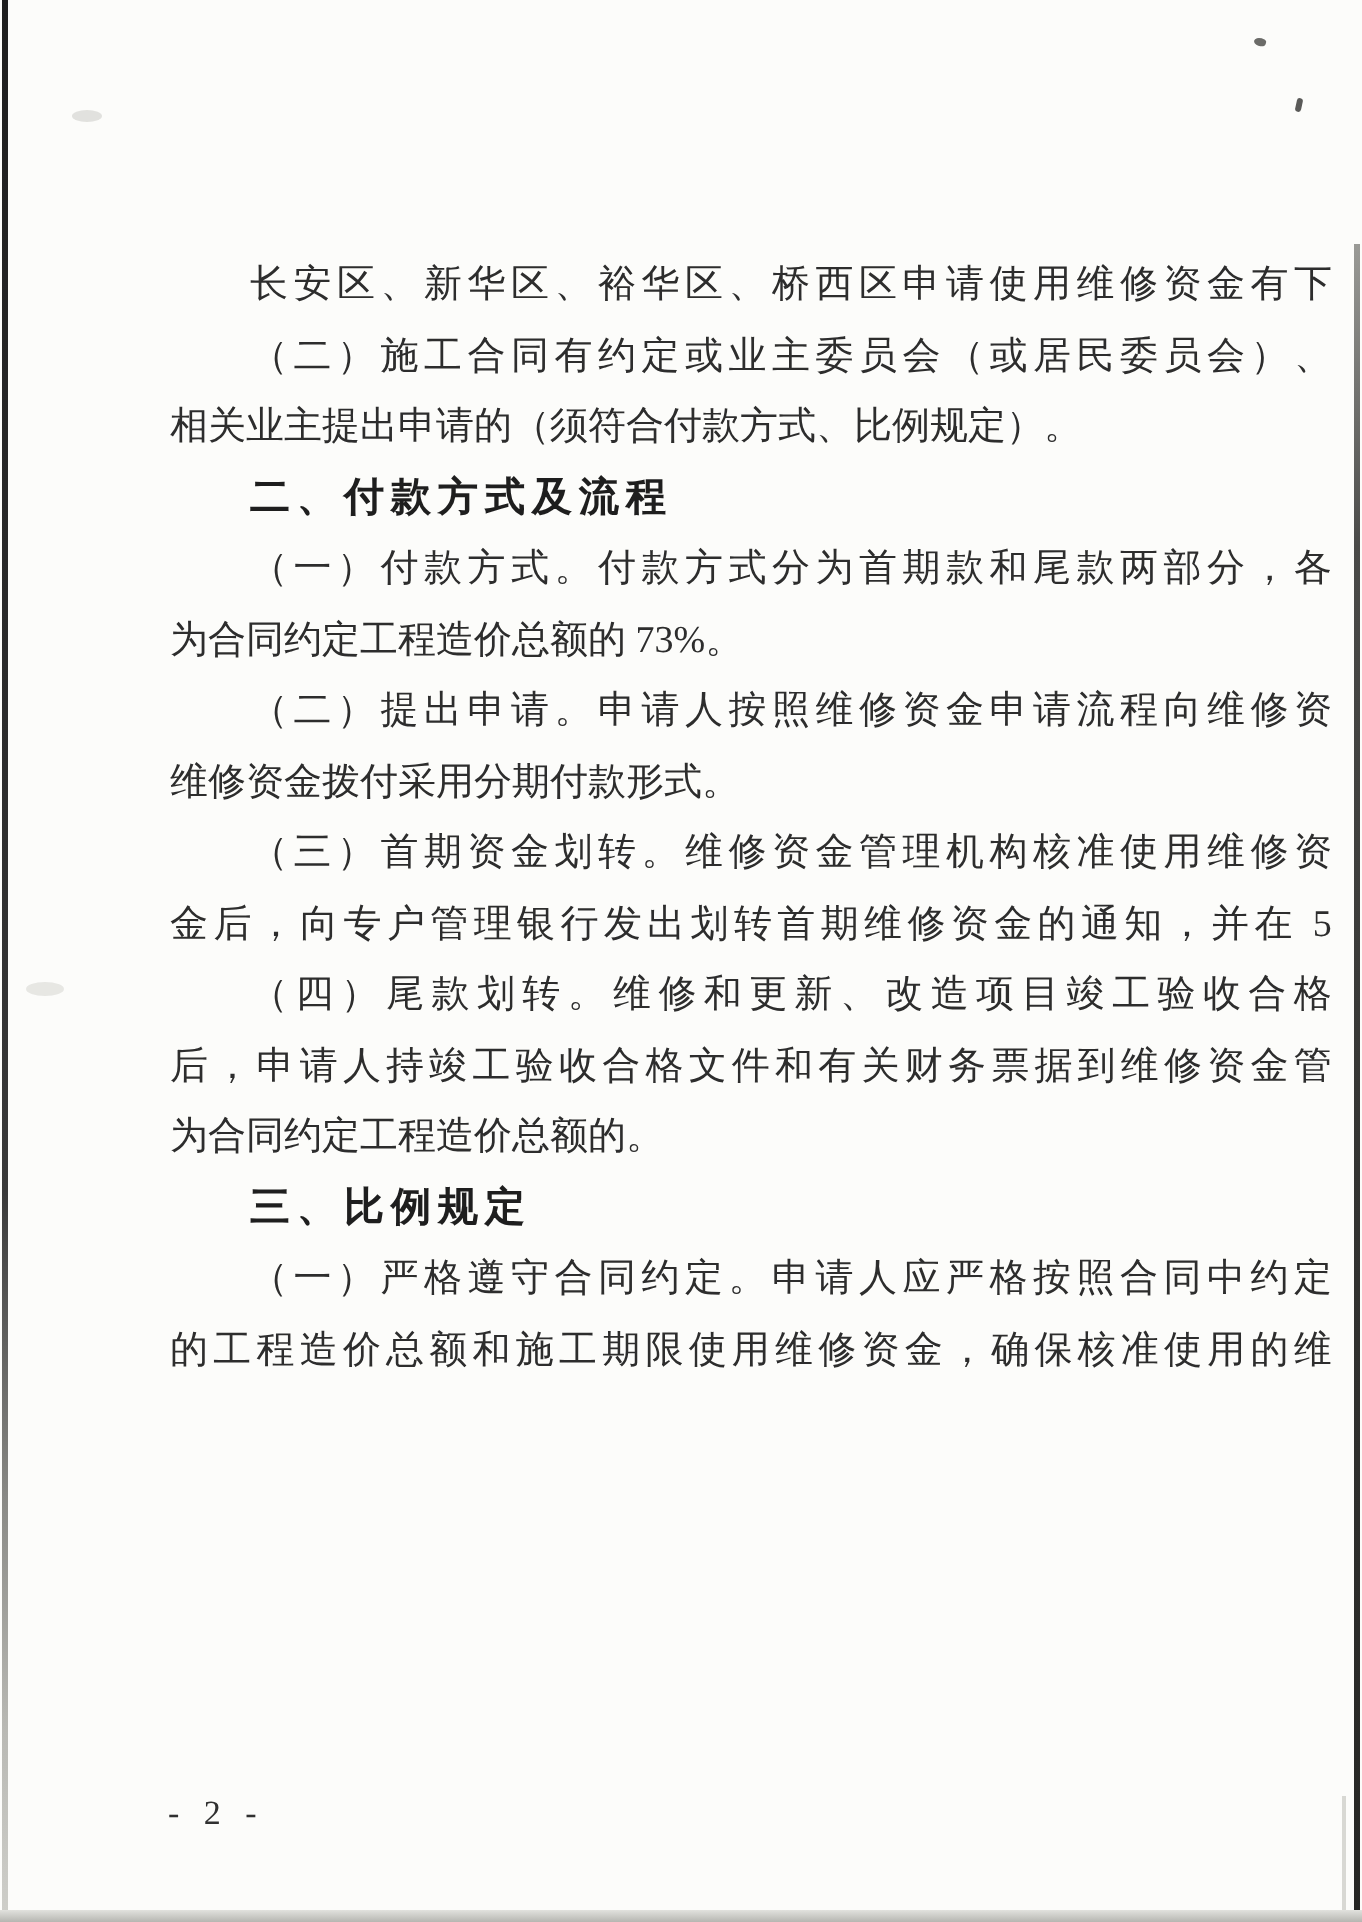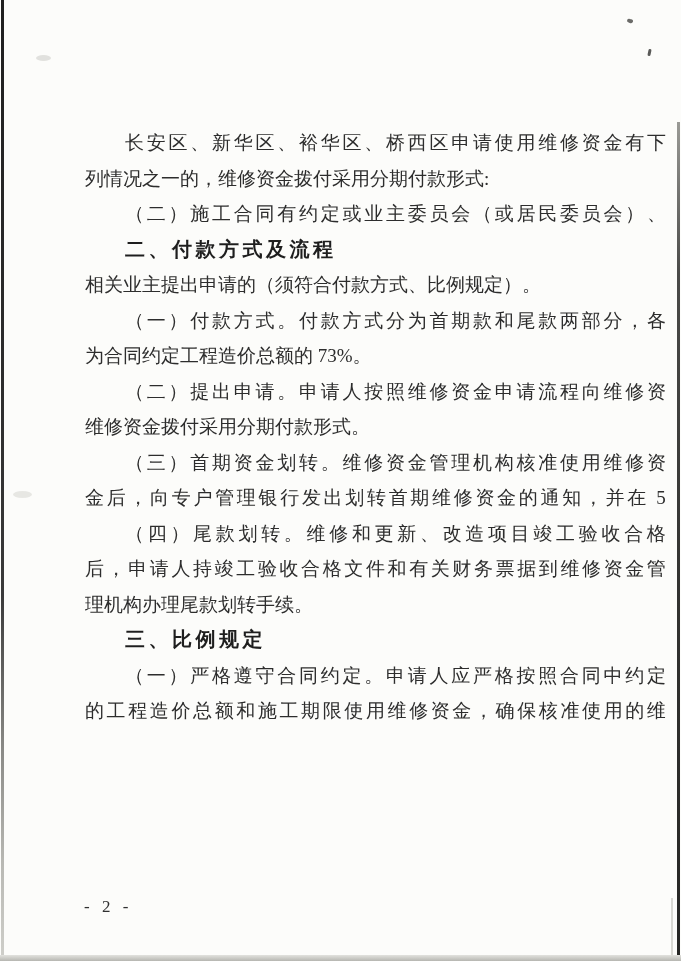--- a/index.html
+++ b/index.html
@@ -151,7 +151,6 @@
         <span>有</span>
         <span>下</span>
       </div>
-      <div class="line paragraph">列情况之一的，维修资金拨付采用分期付款形式:</div>
       <div class="line paragraph indent fill">
         <span>（</span>
         <span>二</span>

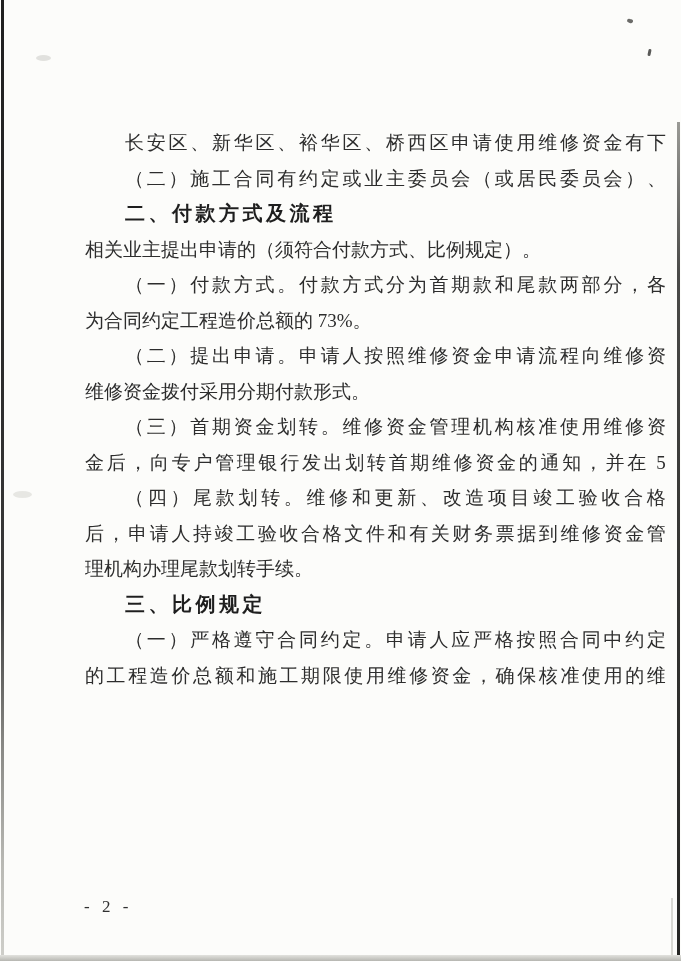--- a/index.html
+++ b/index.html
@@ -178,8 +178,8 @@
         <span>）</span>
         <span>、</span>
       </div>
+      <div class="line paragraph">相关业主提出申请的（须符合付款方式、比例规定）。</div>
       <div class="line heading indent">二、付款方式及流程</div>
-      <div class="line paragraph">相关业主提出申请的（须符合付款方式、比例规定）。</div>
       <div class="line paragraph indent fill">
         <span>（</span>
         <span>一</span>

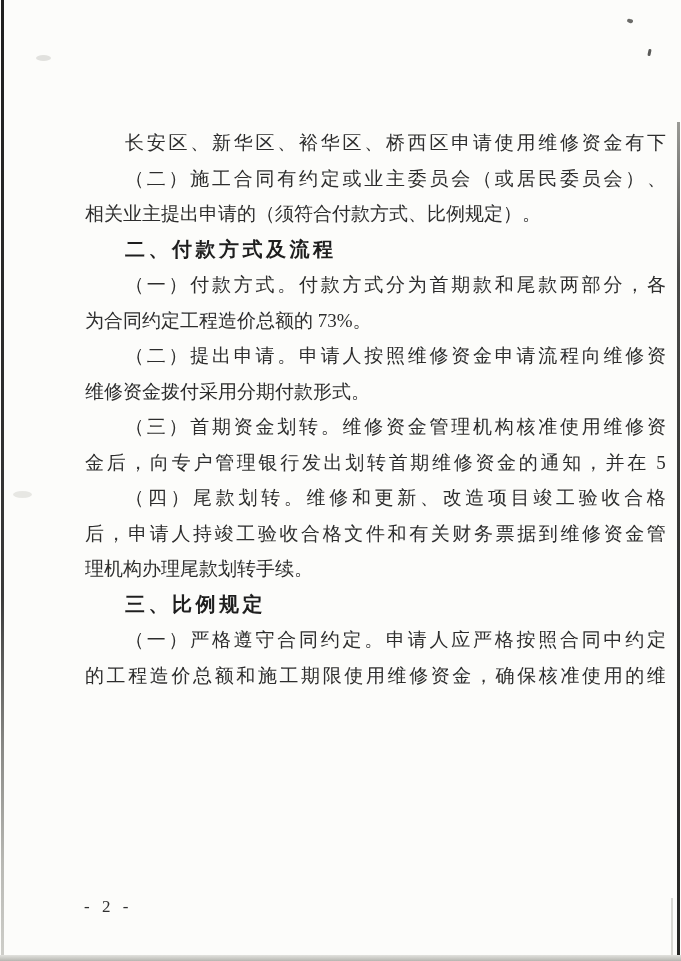--- a/index.html
+++ b/index.html
@@ -348,7 +348,7 @@
         <span>金</span>
         <span>管</span>
       </div>
-      <div class="line paragraph">理机构办理尾款划转手续。</div>
+      <div class="line paragraph">为合同约定工程造价总额的。</div>
       <div class="line heading indent">三、比例规定</div>
       <div class="line paragraph indent fill">
         <span>（</span>

